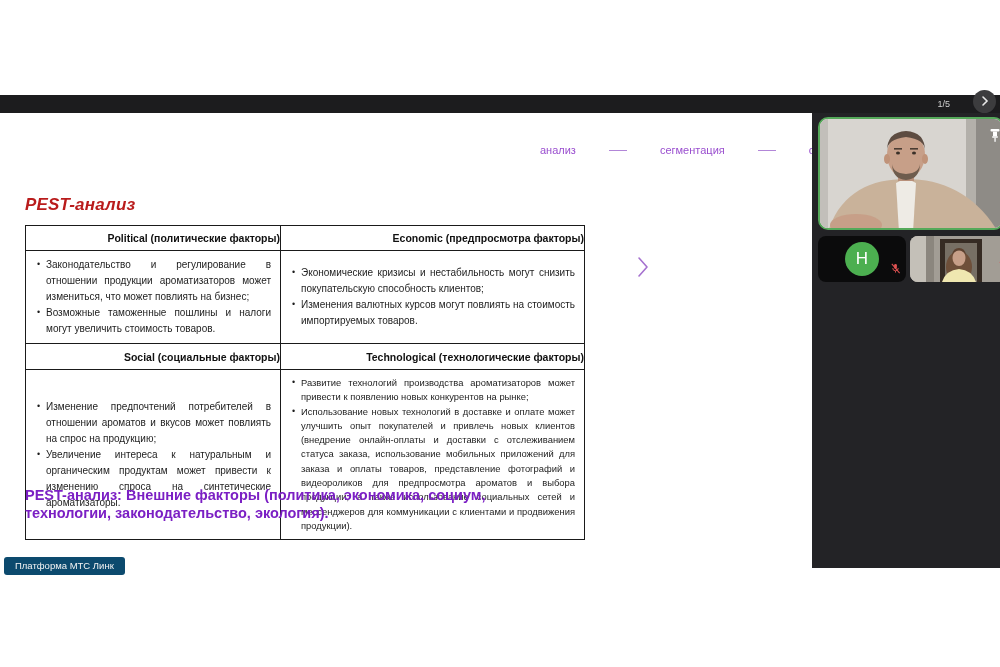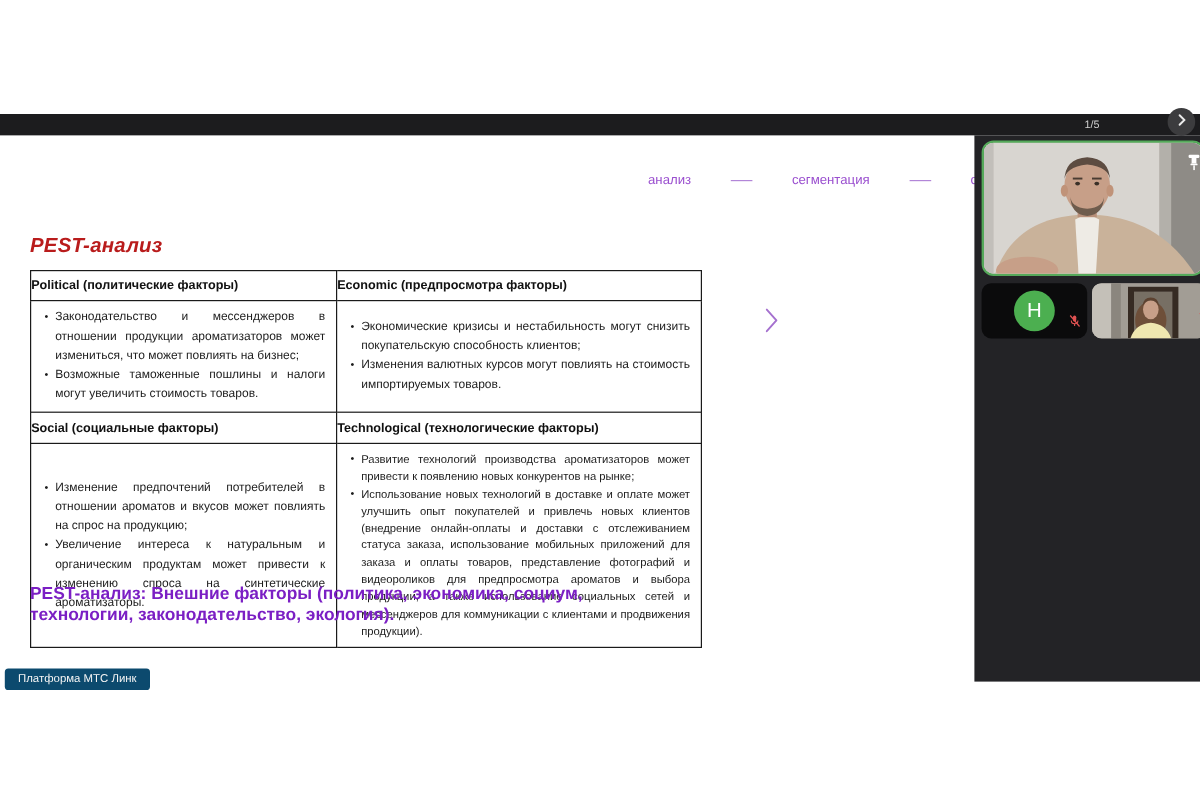--- a/index.html
+++ b/index.html
@@ -8,7 +8,7 @@
 
   
   .share-topbar{position:absolute;left:0;top:95px;width:1000px;height:18px;background:#1c1c1e;}
-  .page-counter{position:absolute;left:870px;top:97px;width:80px;text-align:center;
+  .page-counter{position:absolute;left:870px;top:97px;width:80px;text-align:right;
                 color:#d0d0d0;font-size:9px;line-height:14px;}
   .panel-collapse-btn{position:absolute;left:973px;top:90px;width:23px;height:23px;border-radius:50%;
                 background:#3c3c3e;display:flex;align-items:center;justify-content:center;cursor:pointer;}

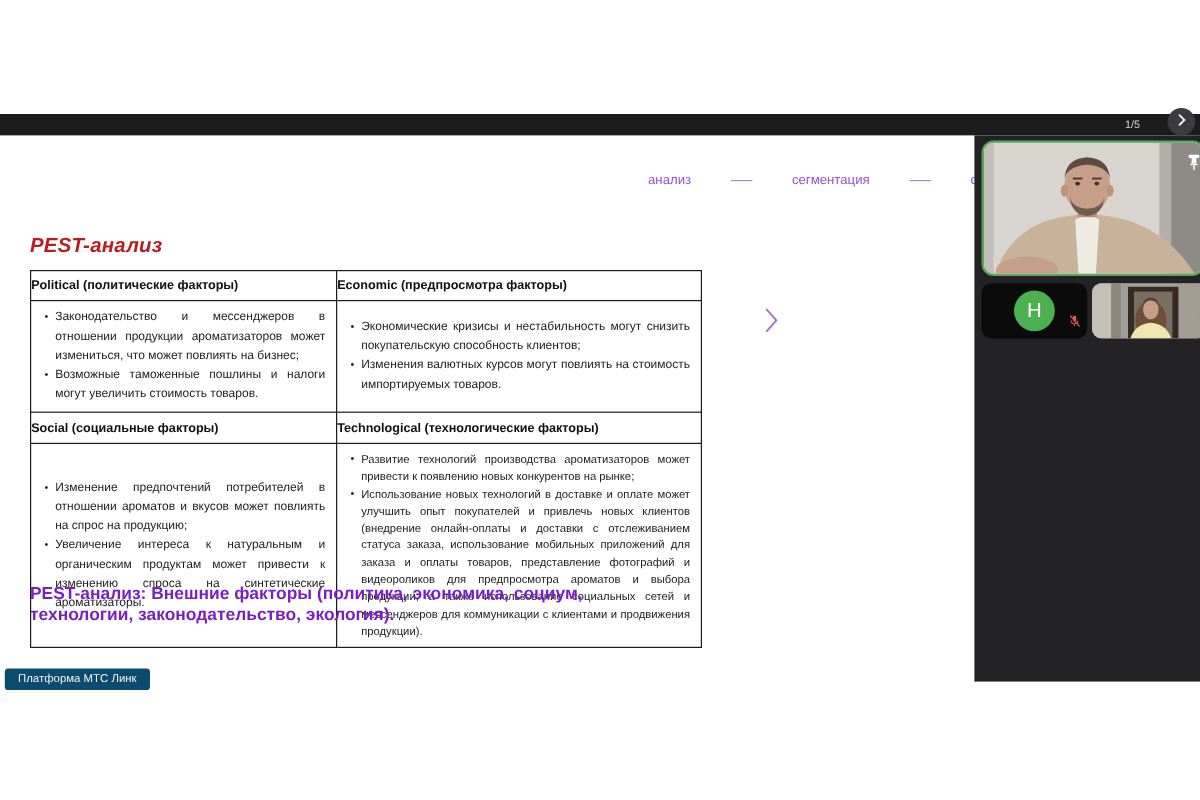--- a/index.html
+++ b/index.html
@@ -25,7 +25,7 @@
   .pest-table{position:absolute;left:25px;top:112px;width:560px;border-collapse:collapse;
               table-layout:fixed;}
   .pest-table th,.pest-table td{border:1px solid #1a1a1a;padding:0;}
-  .pest-table th{font-size:10.5px;font-weight:bold;color:#111;vertical-align:middle;text-align:left;}
+  .pest-table th{font-size:10.5px;font-weight:bold;color:#111;vertical-align:middle;text-align:right;}
   .pest-table td{vertical-align:middle;}
   .r-head1{height:25px;} .r-body1{height:87px;} .r-head2{height:26px;} .r-body2{height:106px;}
   ul.factors{margin:0;padding:6px 9px;list-style:none;}

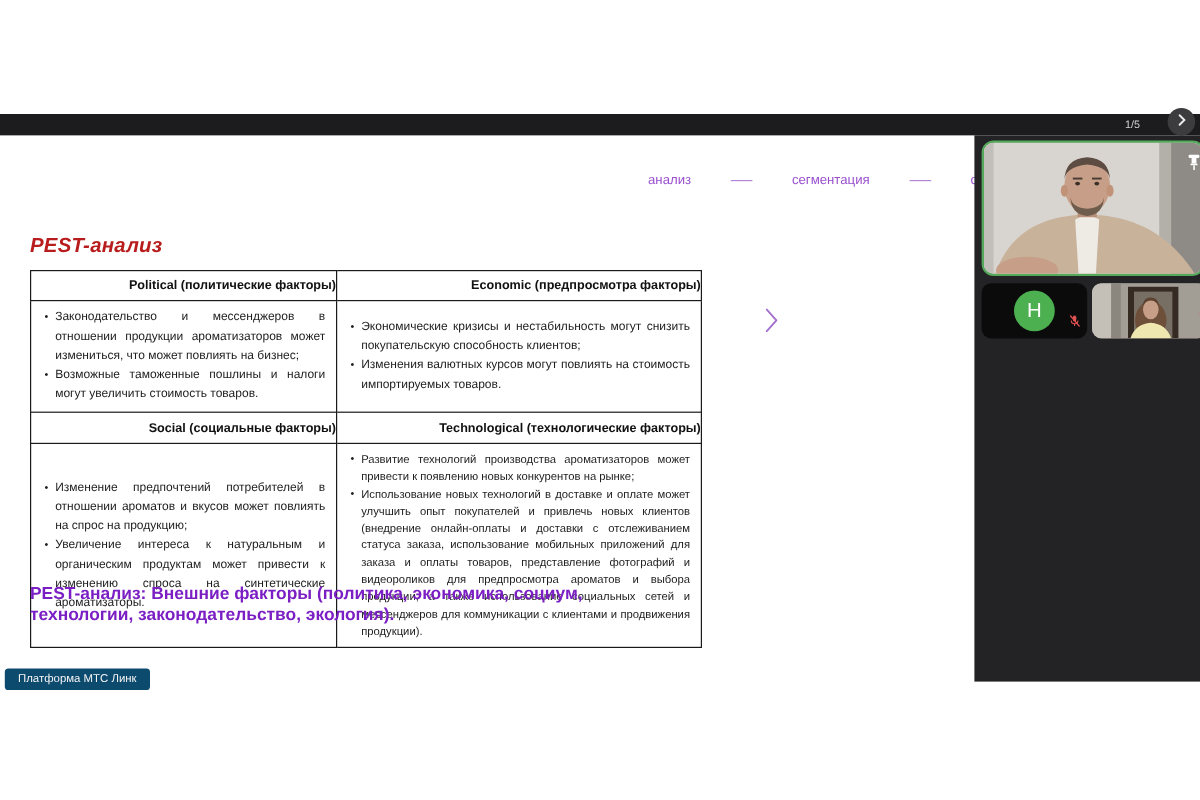--- a/index.html
+++ b/index.html
@@ -98,7 +98,7 @@
       <tr class="r-body1">
         <td>
           <ul class="factors">
-                <li>Законодательство и мессенджеров в отношении продукции ароматизаторов может измениться, что может повлиять на бизнес;</li>
+                <li>Законодательство и регулирование в отношении продукции ароматизаторов может измениться, что может повлиять на бизнес;</li>
                 <li>Возможные таможенные пошлины и налоги могут увеличить стоимость товаров.</li>
               </ul>
         </td>

